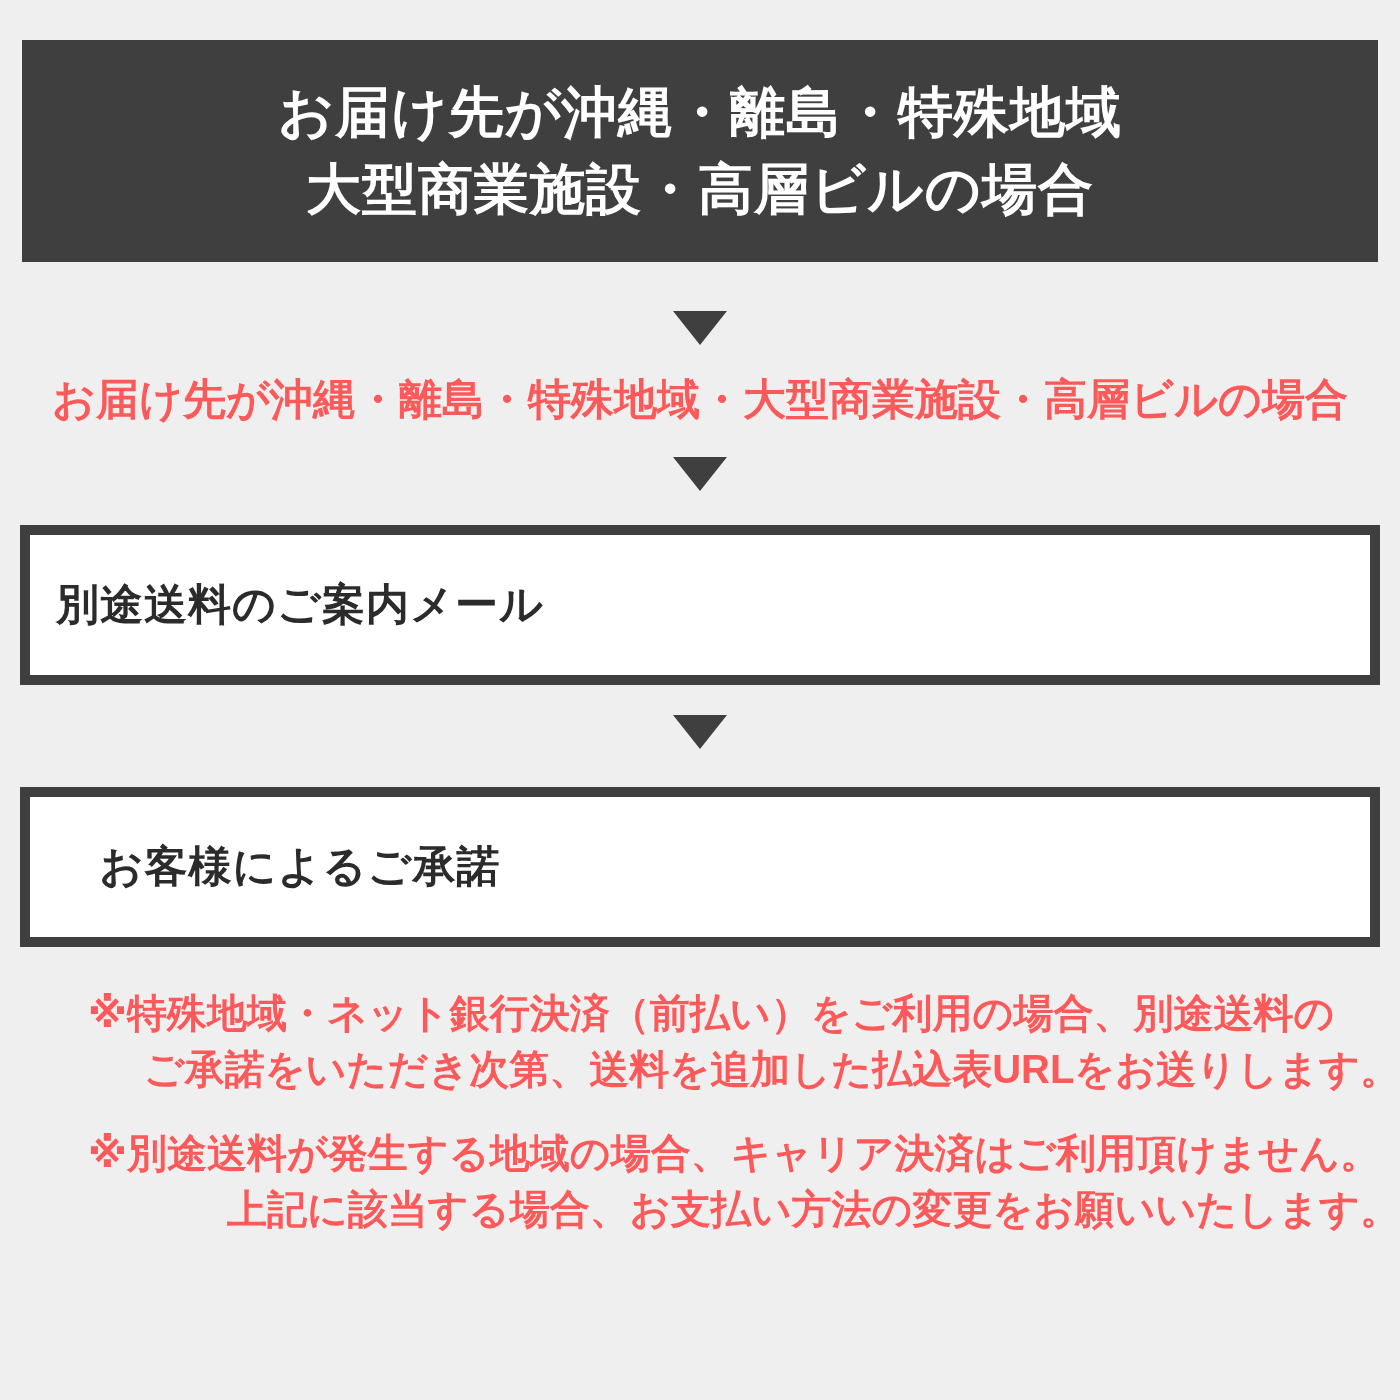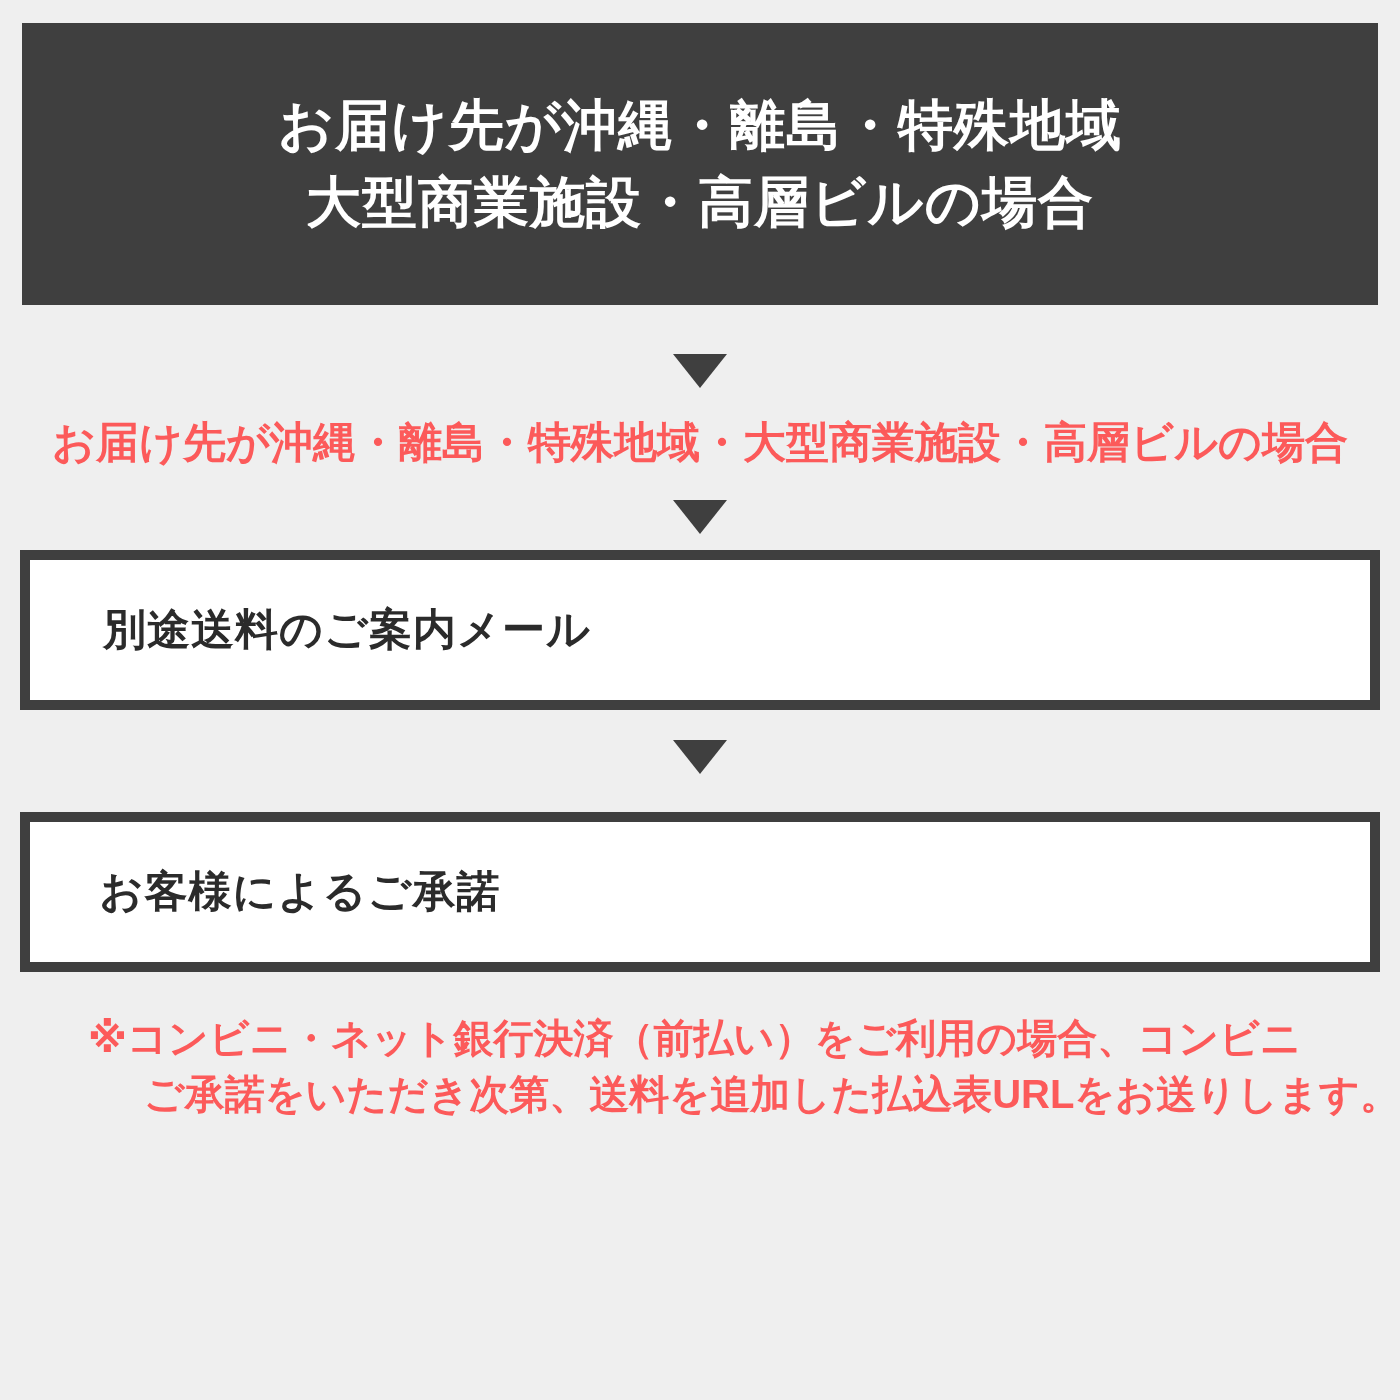--- a/index.html
+++ b/index.html
@@ -18,8 +18,8 @@
 
   
   .header-banner {
-    margin: 23px 22px 0 22px;
-    height: 282px;
+    margin: 40px 22px 0 22px;
+    height: 222px;
     background: #3f3f3f;
     color: #ffffff;
     font-weight: bold;

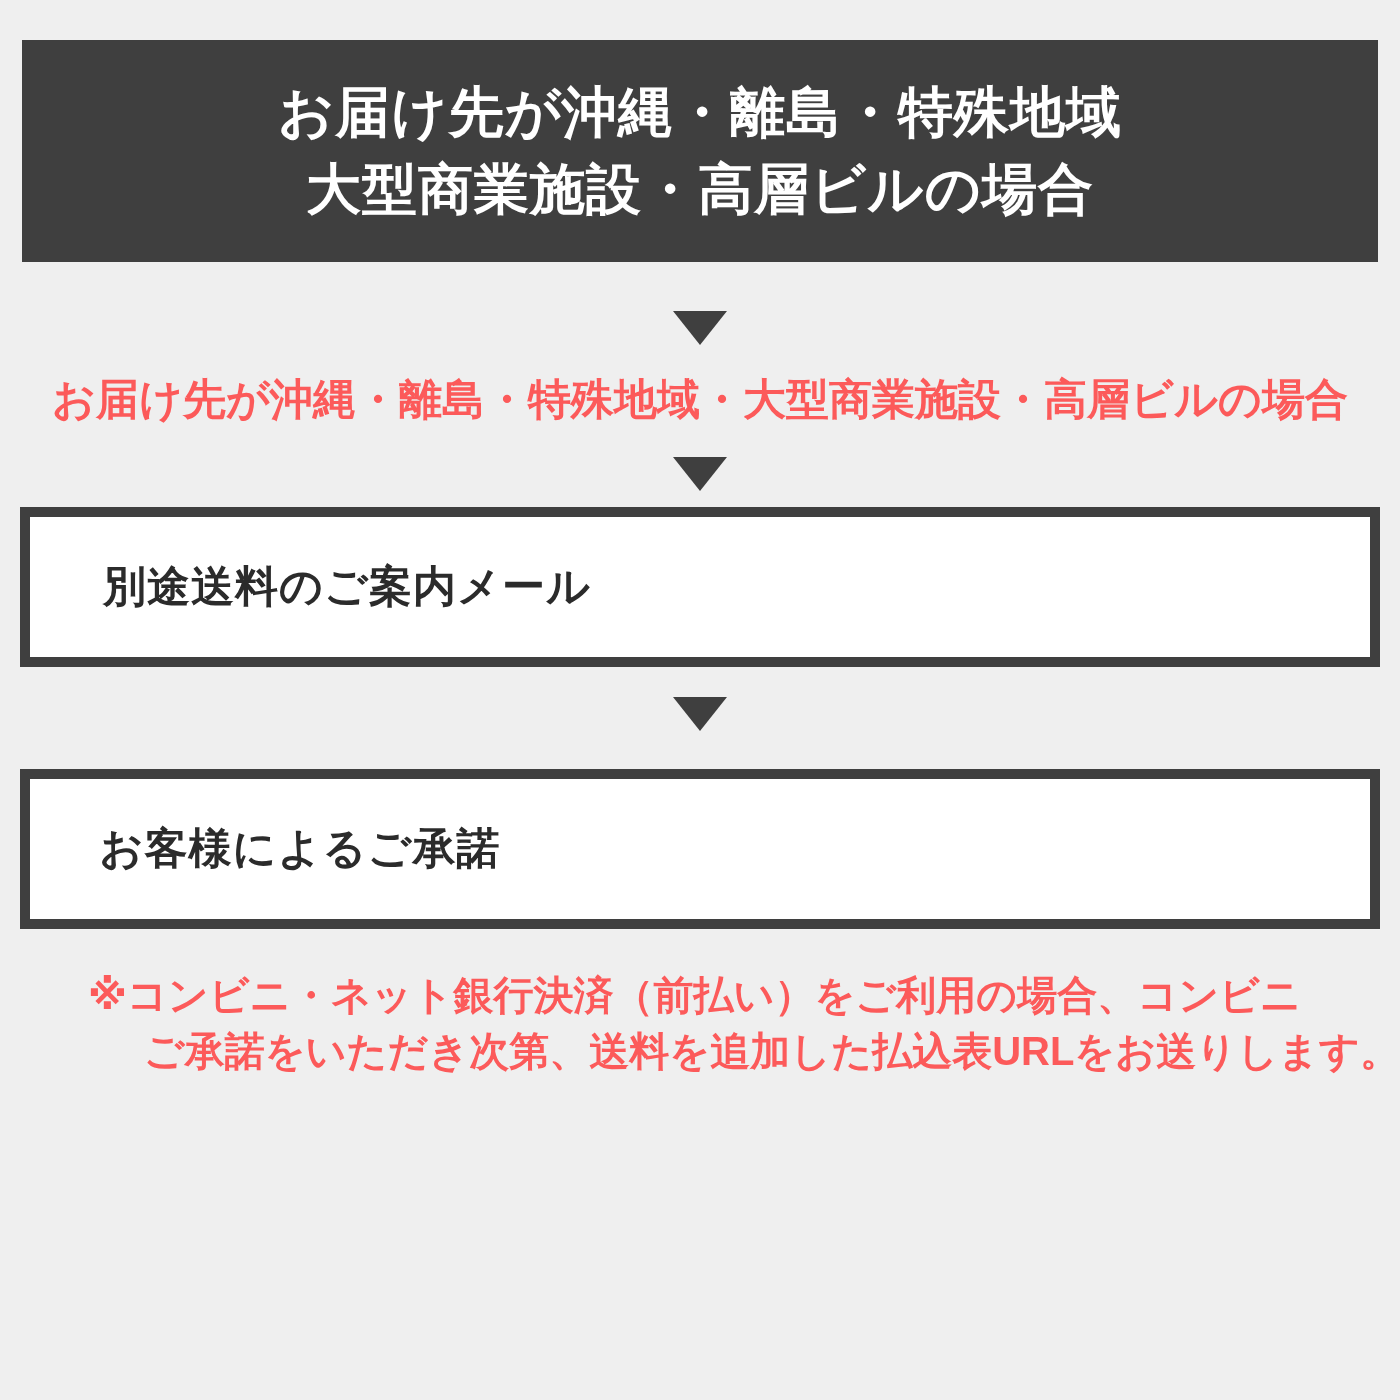--- a/index.html
+++ b/index.html
@@ -75,7 +75,7 @@
     display: flex;
     align-items: center;
   }
-  .step-box-1 { margin-top: 16px; padding-left: 47px; }
+  .step-box-1 { margin-top: 34px; }
   .step-box-2 { margin-top: 38px; }
   .step-label {
     width: 540px;

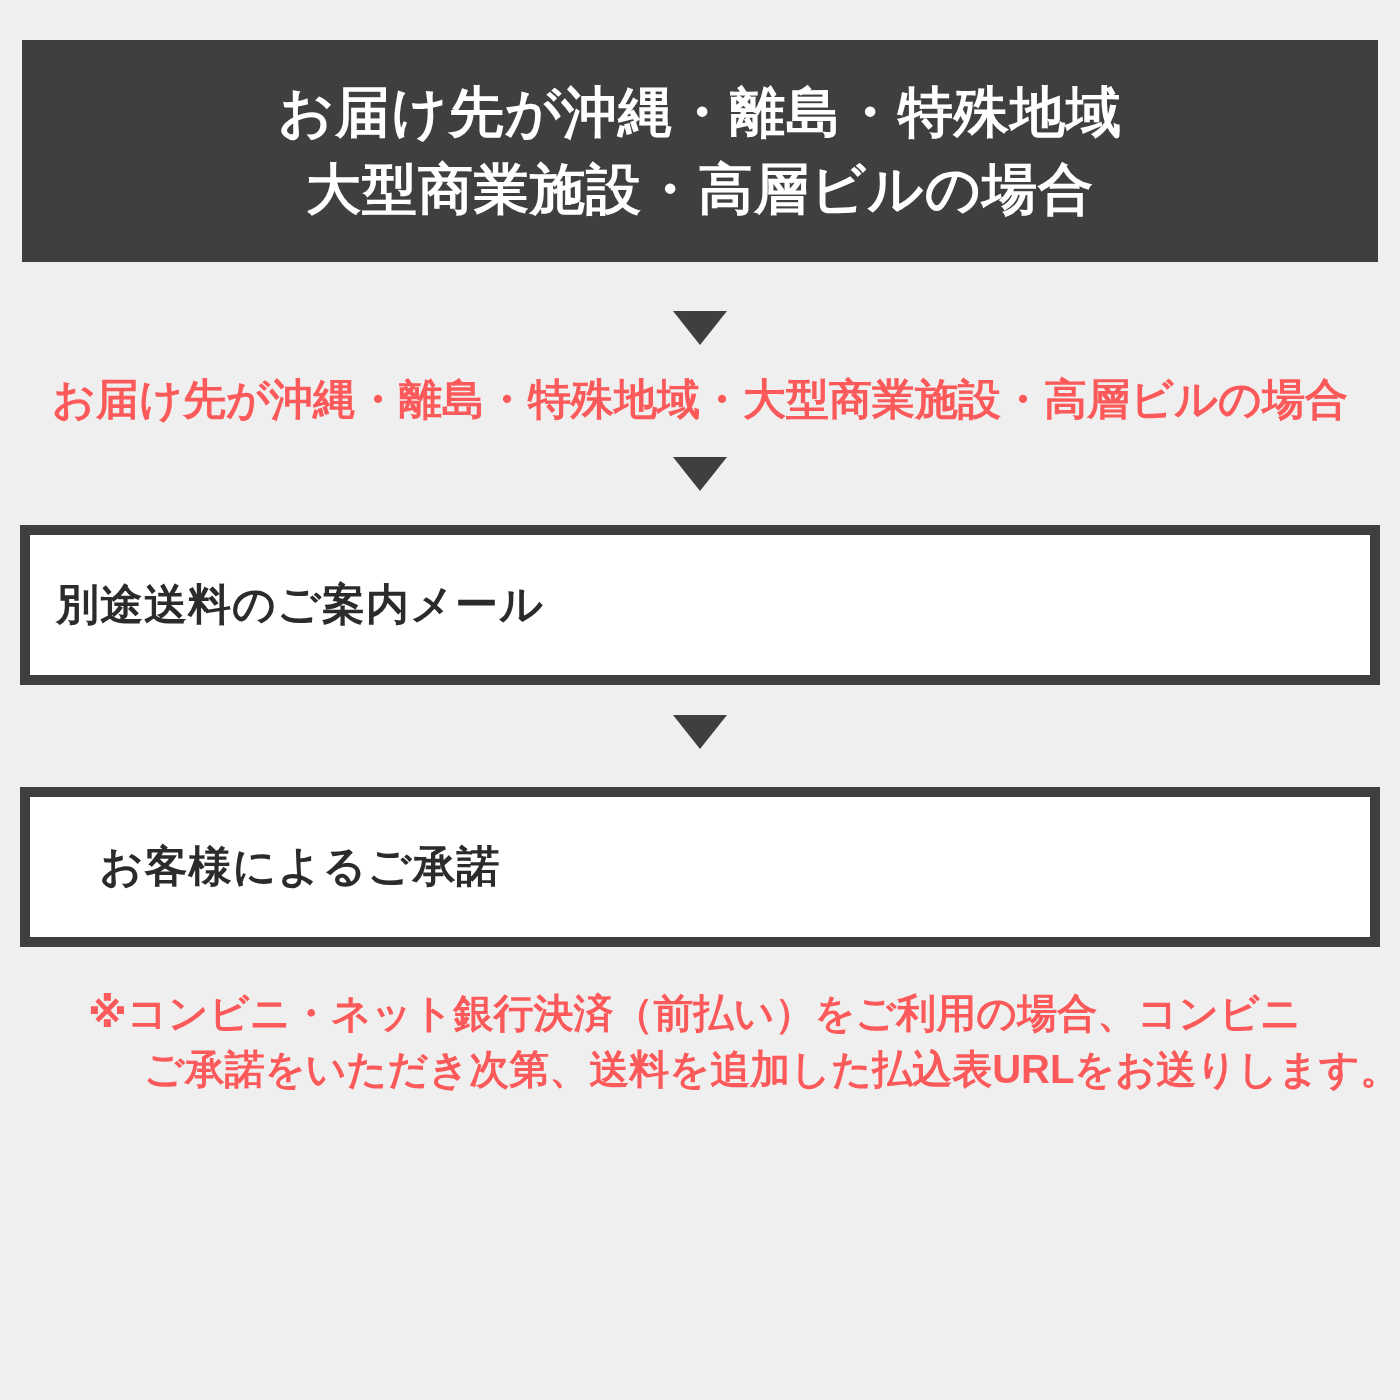--- a/index.html
+++ b/index.html
@@ -136,7 +136,7 @@
   </div>
 
   <div class="note note-1">
-    <div class="note-line-1">※コンビニ・ネット銀行決済（前払い）をご利用の場合、コンビニ</div>
+    <div class="note-line-1">※特殊地域・ネット銀行決済（前払い）をご利用の場合、別途送料の</div>
     <div class="note-line-2">ご承諾をいただき次第、送料を追加した払込表URLをお送りします。</div>
   </div>
 

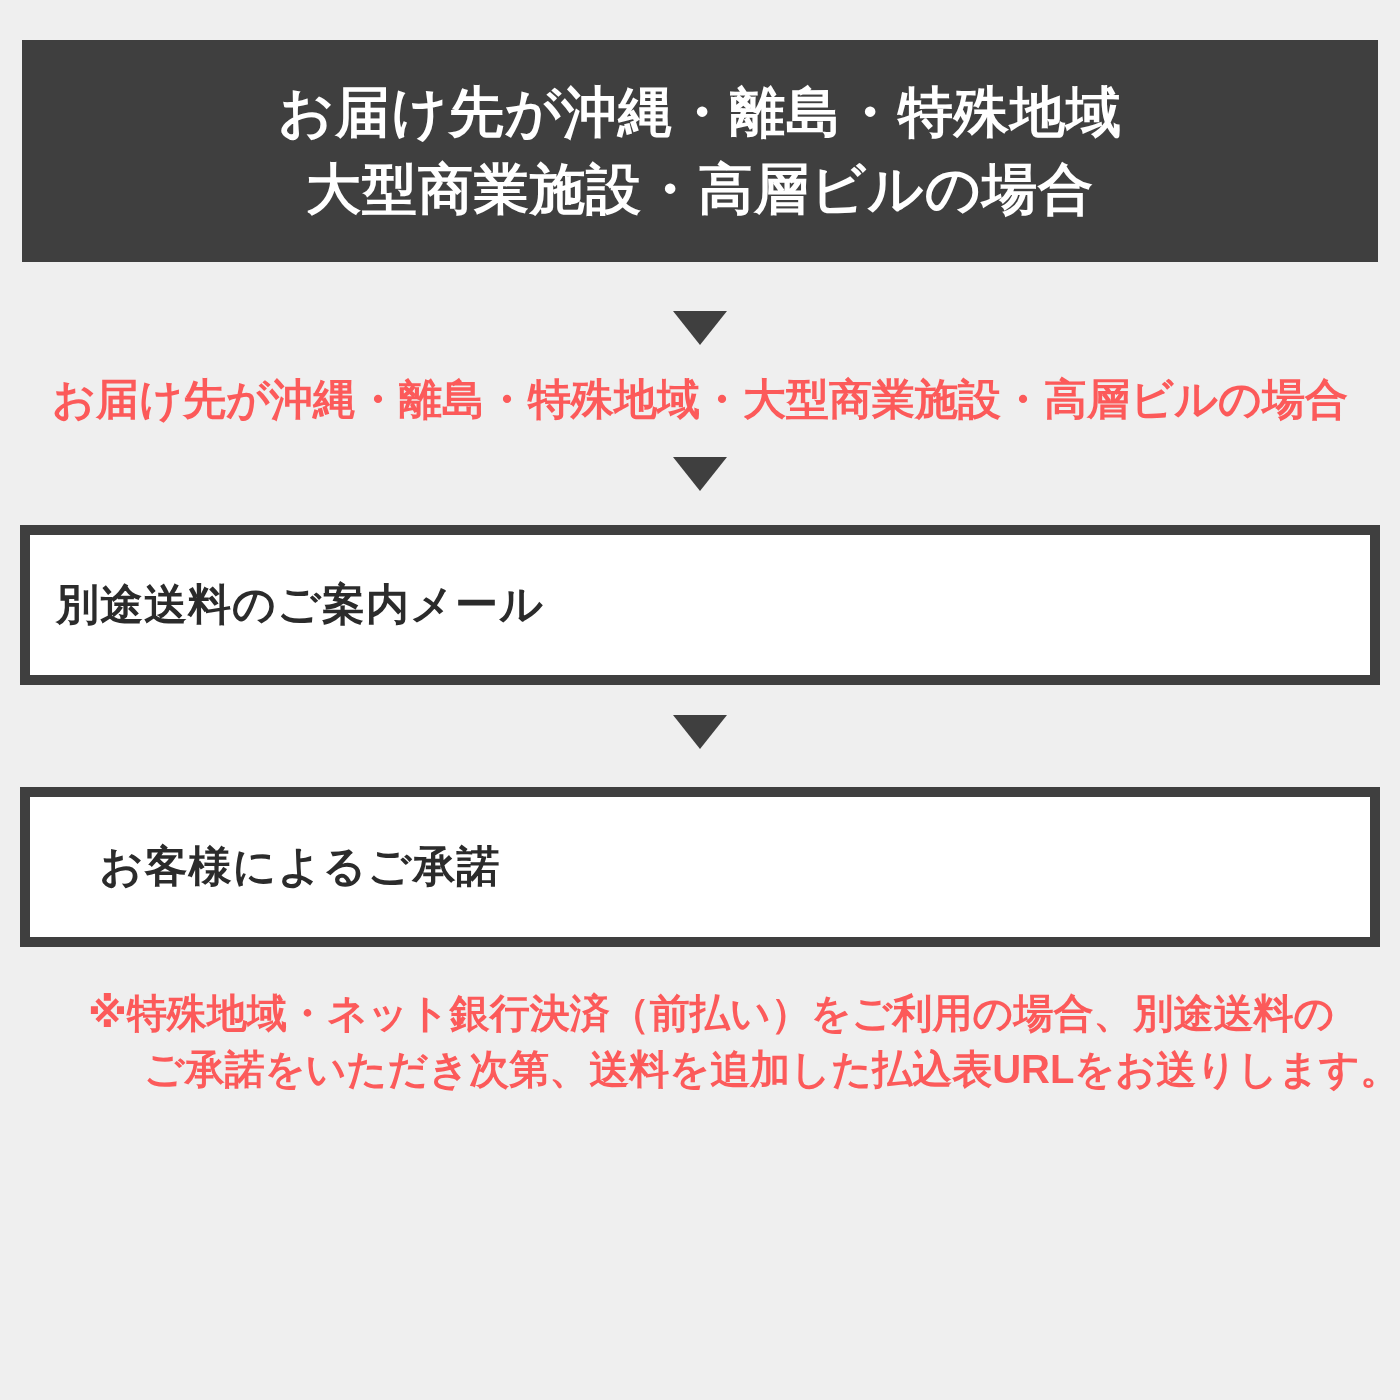--- a/index.html
+++ b/index.html
@@ -140,6 +140,10 @@
     <div class="note-line-2">ご承諾をいただき次第、送料を追加した払込表URLをお送りします。</div>
   </div>
 
+  <div class="note note-2">
+    <div class="note-line-1">※別途送料が発生する地域の場合、キャリア決済はご利用頂けません。</div>
+    <div class="note-line-2">上記に該当する場合、お支払い方法の変更をお願いいたします。</div>
+  </div>
 
 </div>
 

